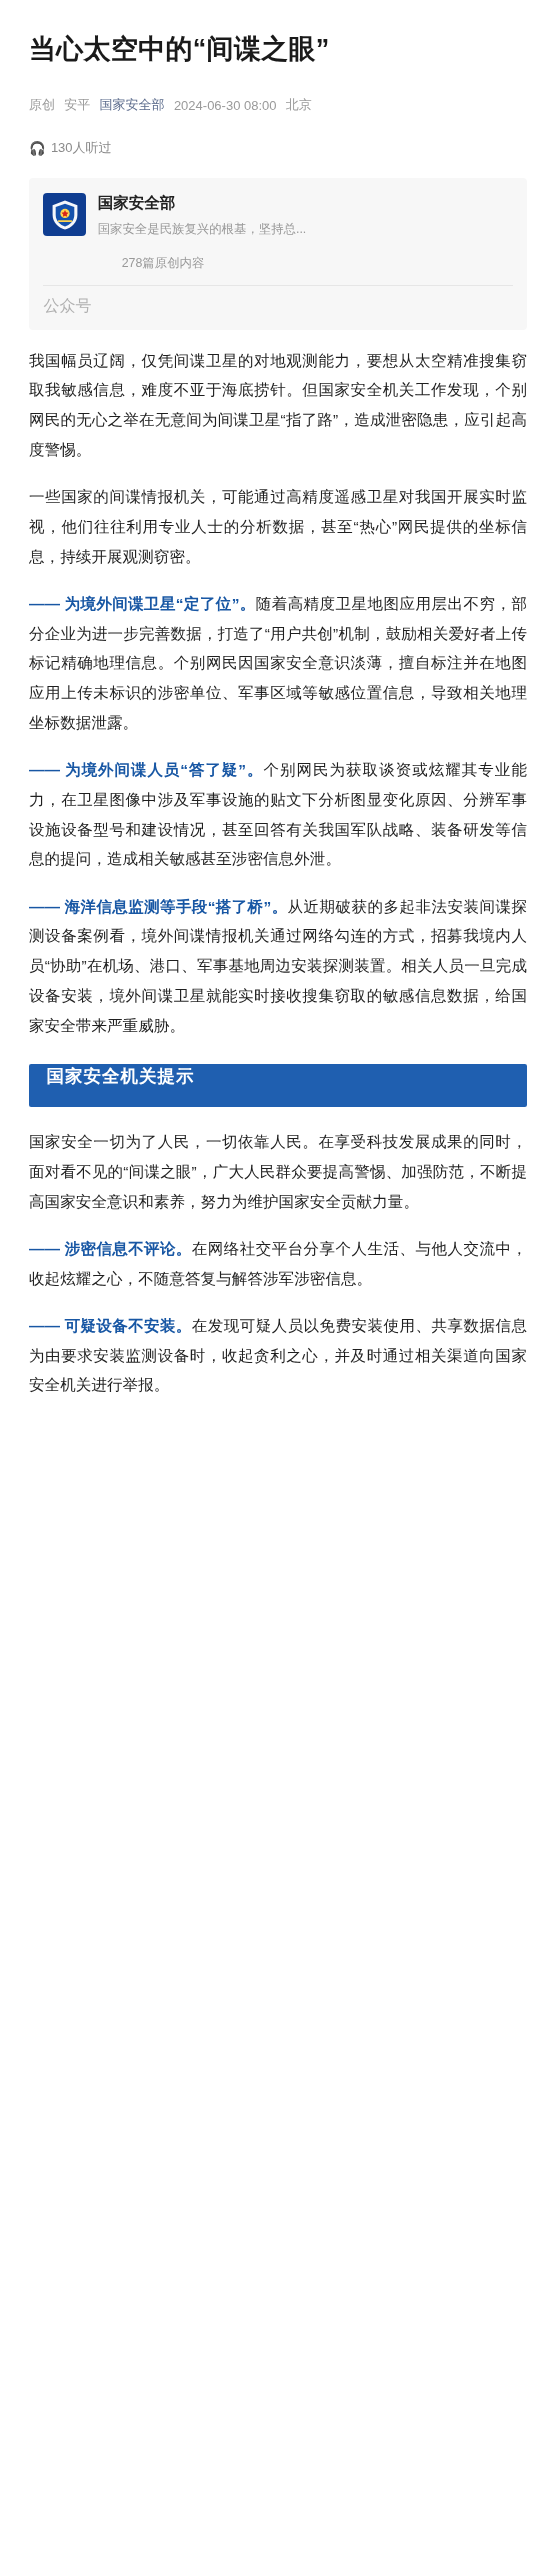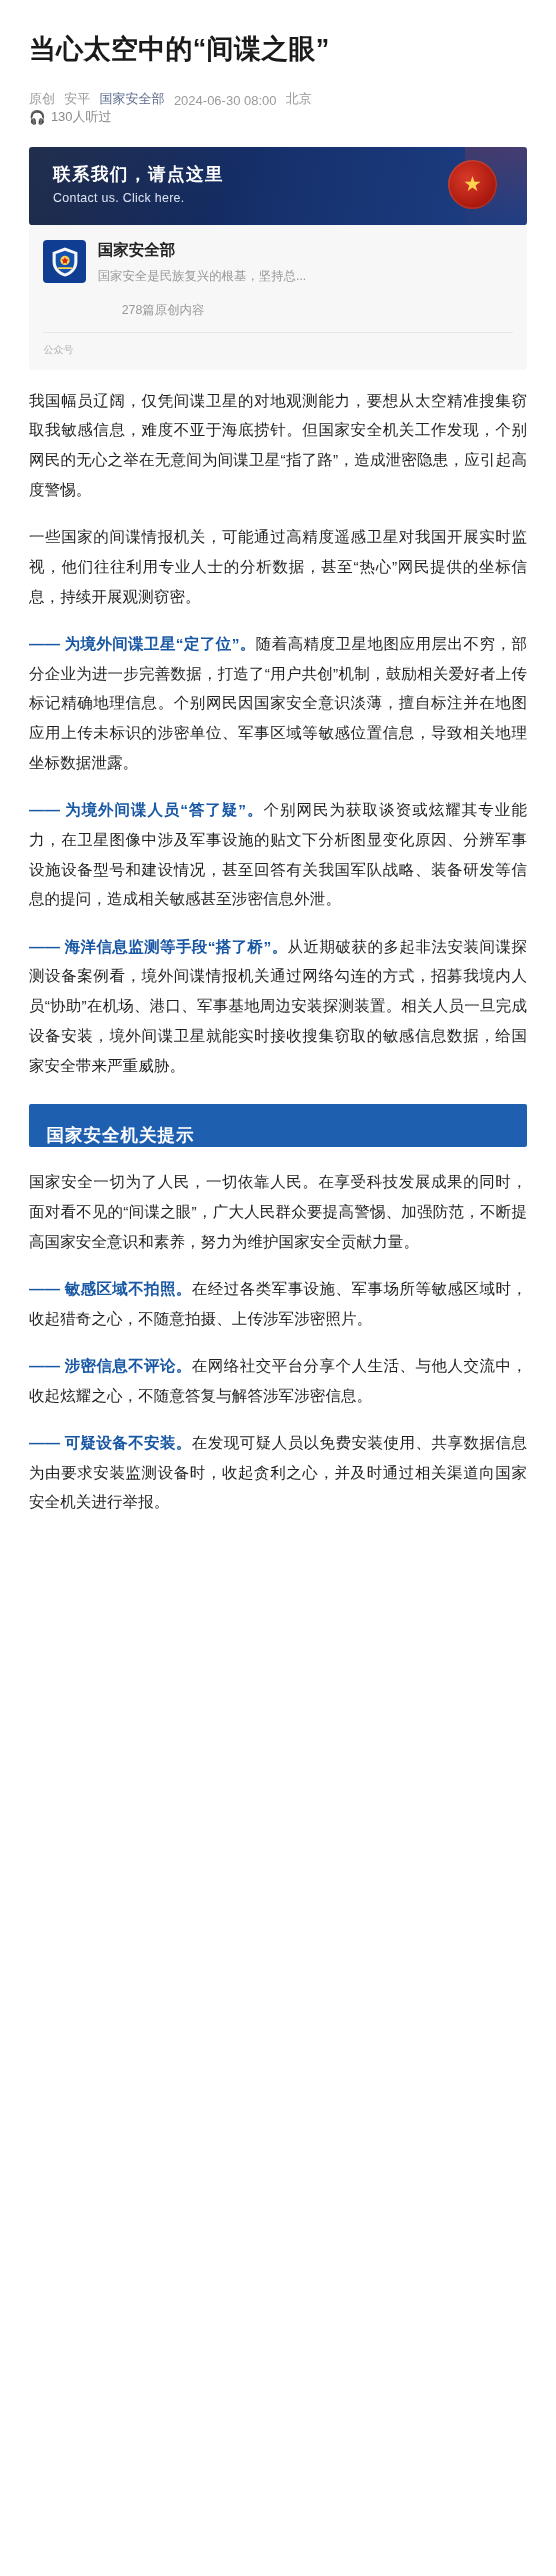--- a/index.html
+++ b/index.html
@@ -27,7 +27,7 @@
     font-weight: bold;
     color: #1a1a1a;
     letter-spacing: 0.3px;
-    margin: 0 0 22px 0;
+    margin: 0 0 28px 0;
   }
 
   

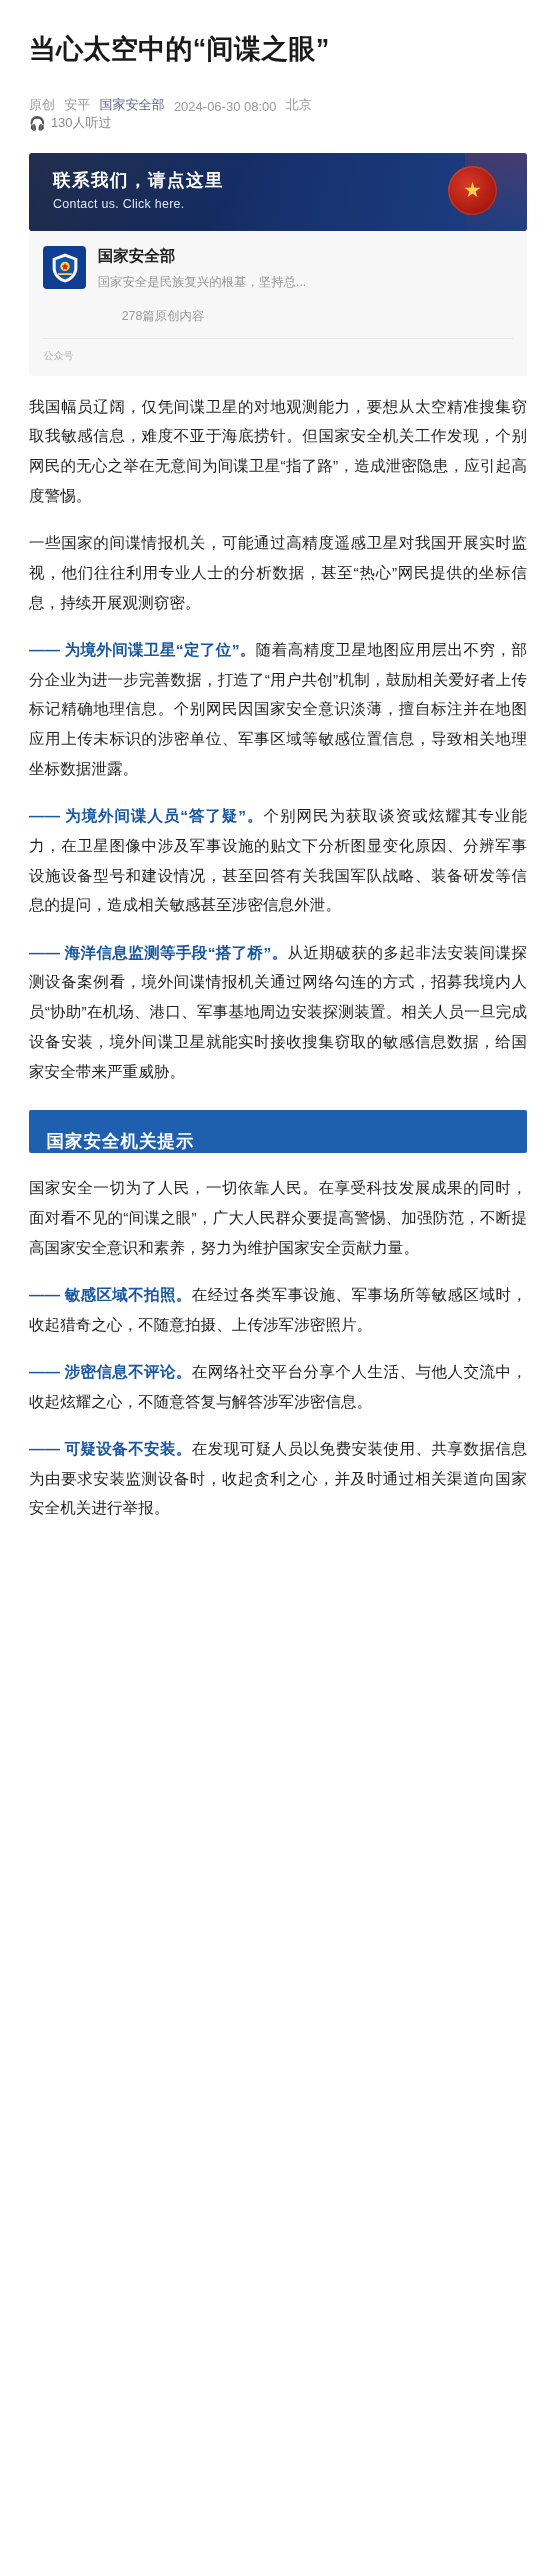--- a/index.html
+++ b/index.html
@@ -33,12 +33,12 @@
   
   .meta-row {
     display: flex;
-    align-items: flex-end;
+    align-items: center;
     flex-wrap: wrap;
     gap: 9.3px;
     font-size: 13px;
     color: #9a9a9a;
-    margin-bottom: 0;
+    margin-bottom: 25px;
   }
   .meta-tag {
     color: #9a9a9a;

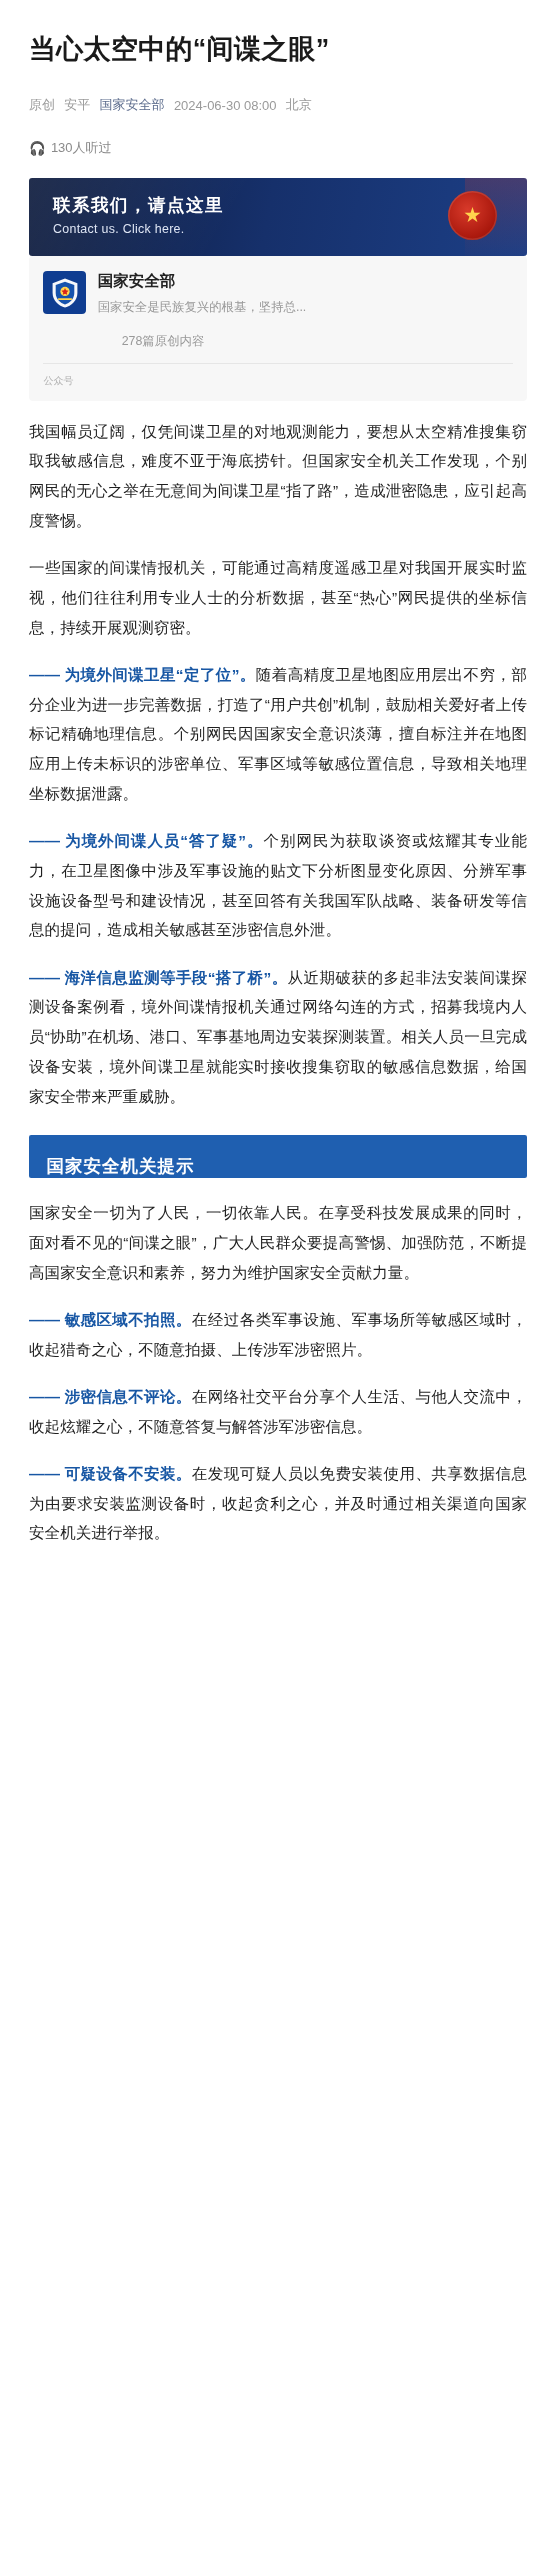--- a/index.html
+++ b/index.html
@@ -250,15 +250,6 @@
     <span>130人听过</span>
   </div>
 
-  <div class="banner">
-    <div class="sheen"></div>
-    <div class="banner-stripe"></div>
-    <div class="banner-emblem"></div>
-    <div class="banner-text">
-      <div class="banner-line1">联系我们，请点这里</div>
-      <div class="banner-line2">Contact us. Click here.</div>
-    </div>
-  </div>
 
   <div class="account-card">
     <div class="account-main">

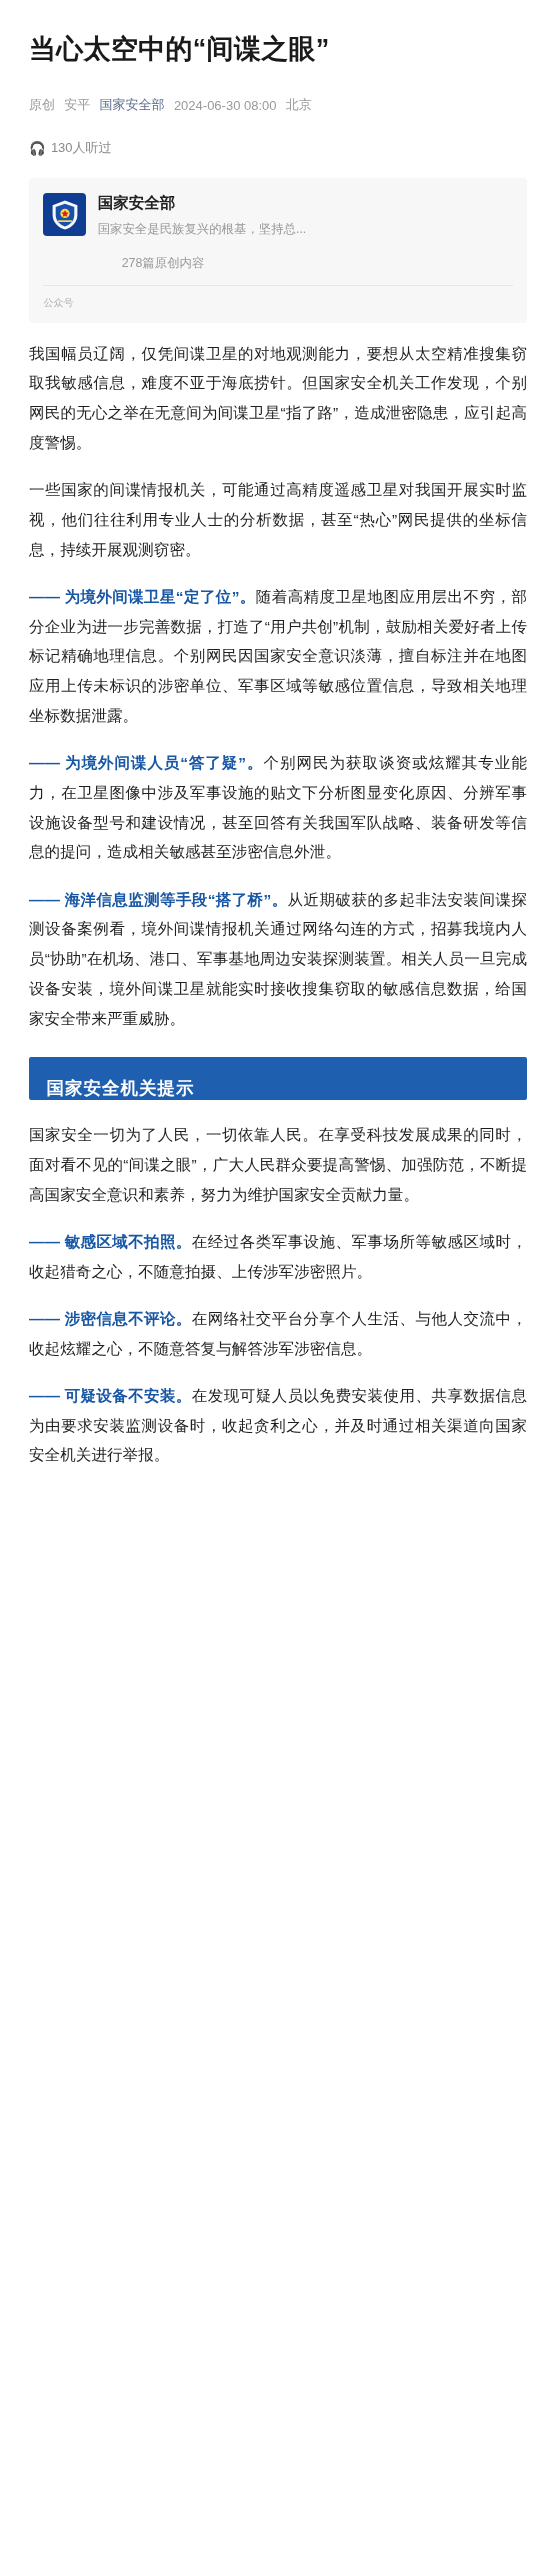--- a/index.html
+++ b/index.html
@@ -191,7 +191,7 @@
     margin: 13.4px 0 10.3px 0;
   }
   .account-type {
-    font-size: 10px;
+    font-size: 16px;
     color: #b0b0b0;
   }
 

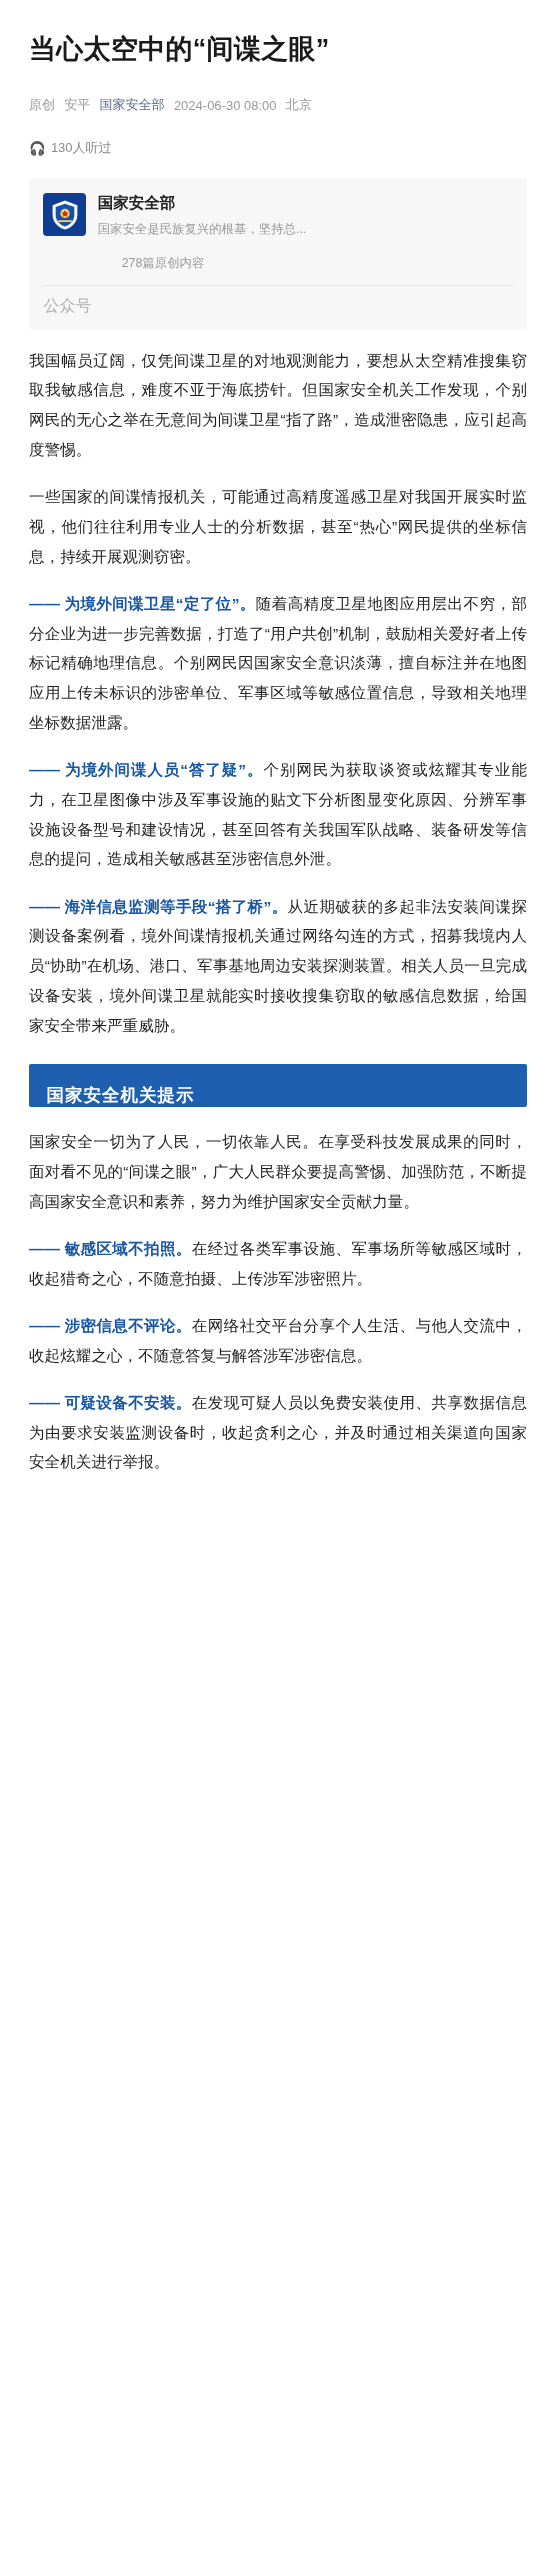--- a/index.html
+++ b/index.html
@@ -216,7 +216,7 @@
   
   .section-heading {
     display: flex;
-    align-items: flex-end;
+    align-items: flex-start;
     background: #1f5fb0;
     border-radius: 2.1px;
     height: 43px;

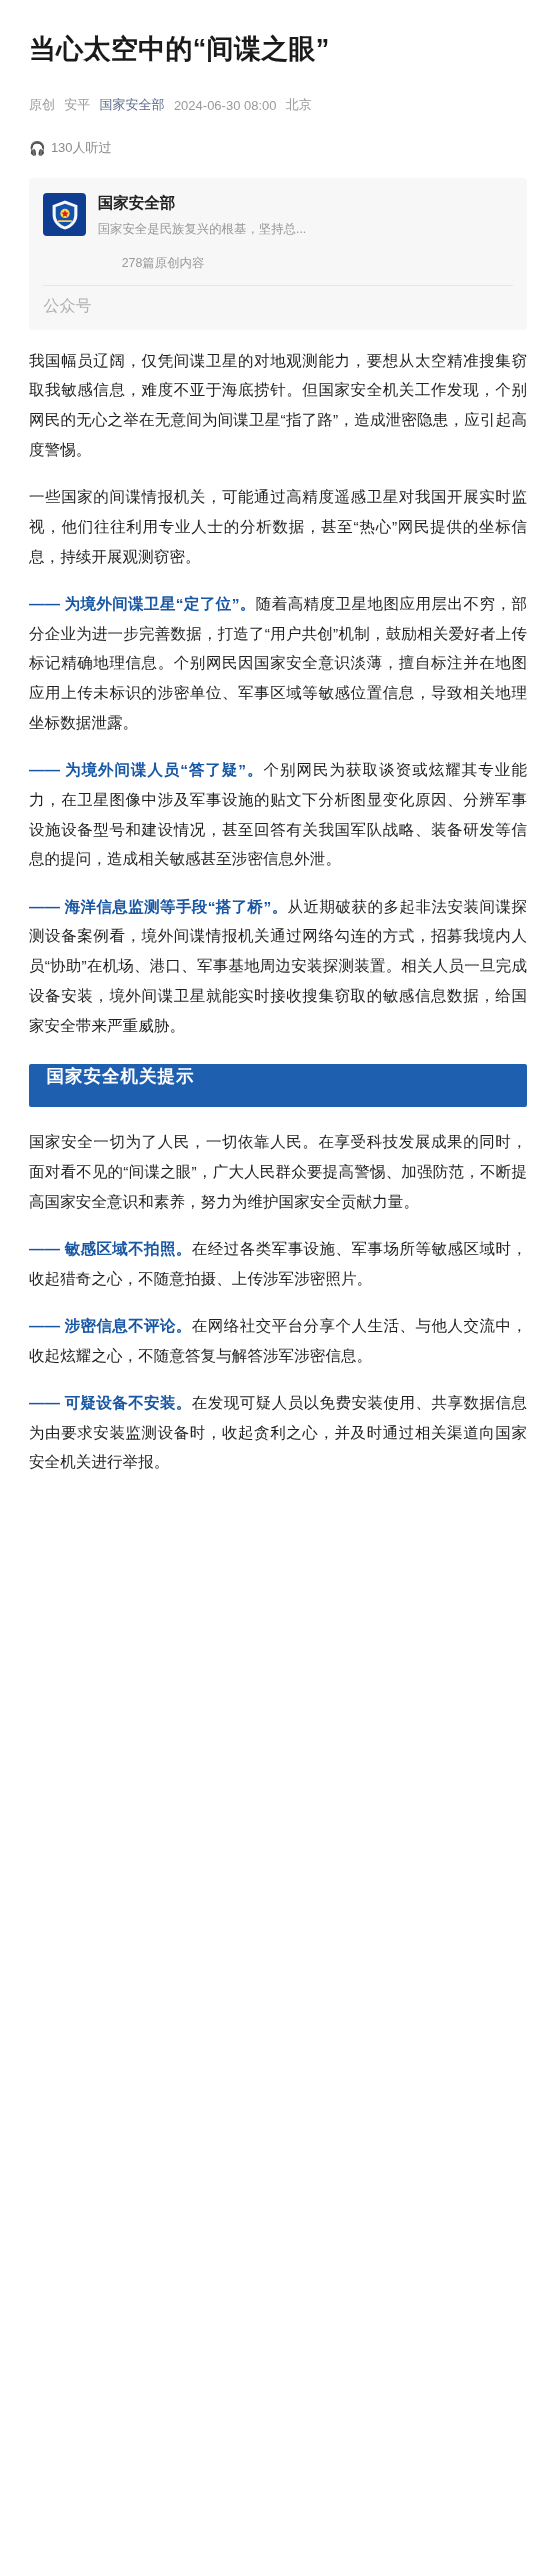--- a/index.html
+++ b/index.html
@@ -303,9 +303,6 @@
       <span class="lead-dash"></span><span>国家安全一切为了人民，一切依靠人民。在享受科技发展成果的同时，面对看不见的“间谍之眼”，广大人民群众要提高警惕、加强防范，不断提高国家安全意识和素养，努力为维护国家安全贡献力量。</span>
     </p>
 
-    <p class="para">
-      <span class="lead-dash">—— 敏感区域不拍照。</span><span>在经过各类军事设施、军事场所等敏感区域时，收起猎奇之心，不随意拍摄、上传涉军涉密照片。</span>
-    </p>
 
     <p class="para">
       <span class="lead-dash">—— 涉密信息不评论。</span><span>在网络社交平台分享个人生活、与他人交流中，收起炫耀之心，不随意答复与解答涉军涉密信息。</span>

